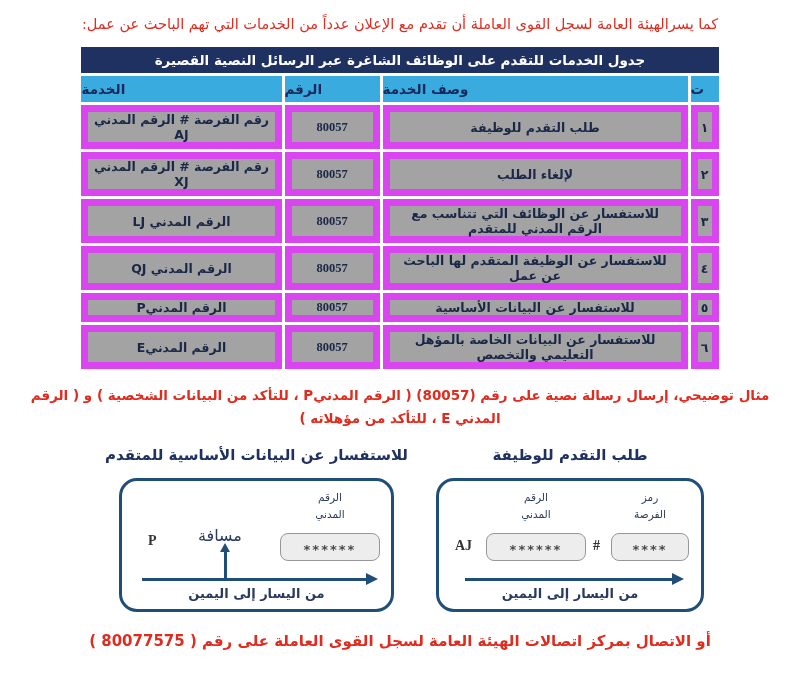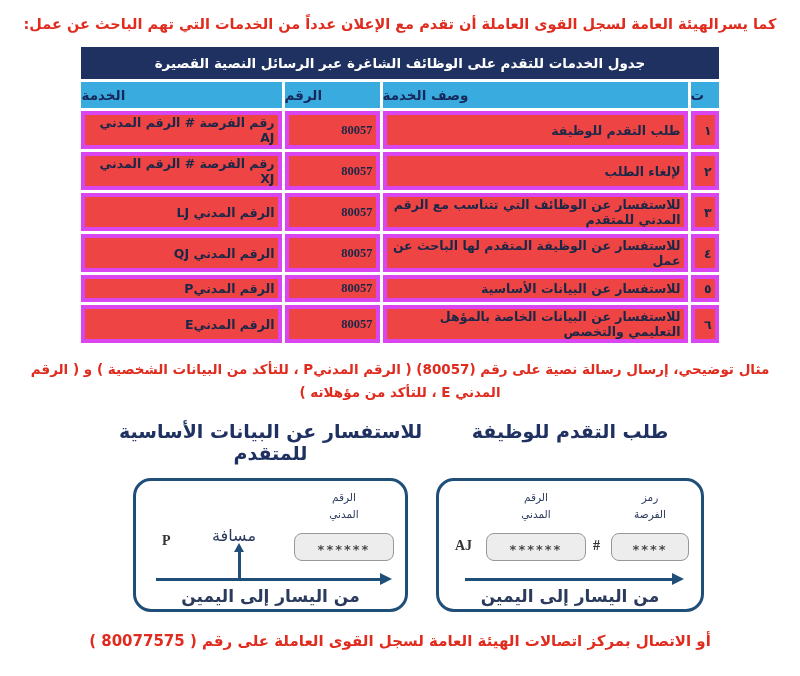--- a/index.html
+++ b/index.html
@@ -8,7 +8,7 @@
   .page { width:800px; height:676px; position:relative; }
 
   
-  .intro { margin-top:16px; text-align:center; color:#e02b1f; font-weight:bold;
+  .intro { margin-top:16px; text-align:center; color:#e02b1f; font-weight:normal;
            font-size:14.5px; padding:0 10px; }
 
   

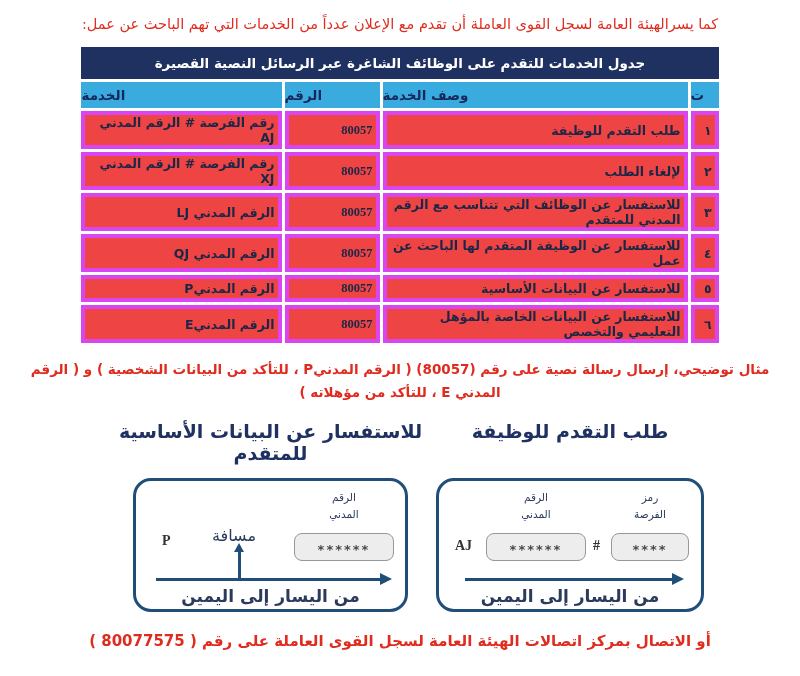--- a/index.html
+++ b/index.html
@@ -16,7 +16,7 @@
                    margin:12px auto 0 auto; width:640px; table-layout:fixed; }
   td { vertical-align:middle; }
   td.tbl-title { background:#1f3160; color:#ffffff; font-weight:bold; font-size:13.5px;
-                 text-align:center; height:32px; }
+                 text-align:center; height:26px; }
   tr.hdr td { background:#3aabdf; color:#17295c; font-weight:bold; font-size:13.5px;
               text-align:left; height:26px; }
   tr.datarow td { background:#ef4444; border:4px solid #d946ef; color:#1a2747;

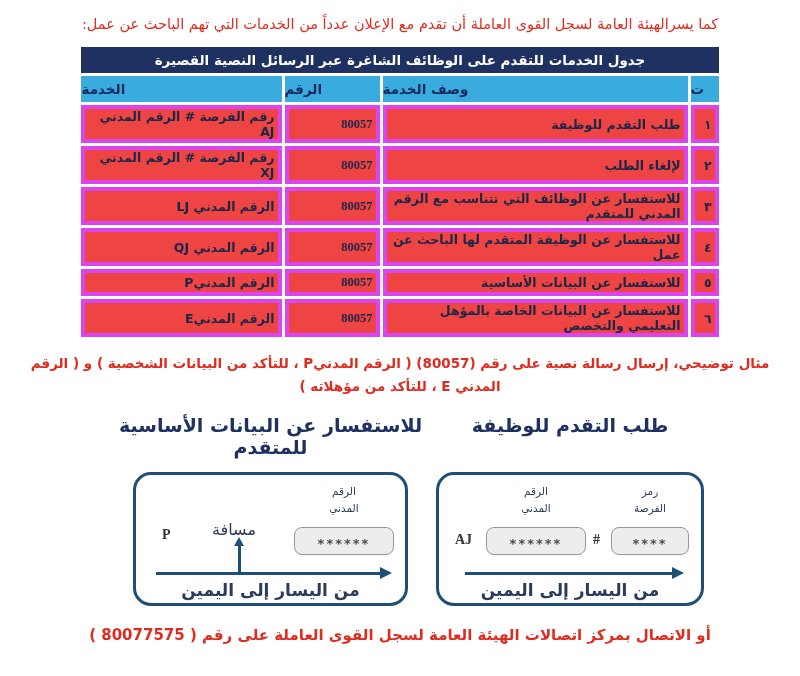--- a/index.html
+++ b/index.html
@@ -19,8 +19,8 @@
                  text-align:center; height:26px; }
   tr.hdr td { background:#3aabdf; color:#17295c; font-weight:bold; font-size:13.5px;
               text-align:left; height:26px; }
-  tr.datarow td { background:#ef4444; border:4px solid #d946ef; color:#1a2747;
-                  font-weight:bold; font-size:12.5px; height:27px;
+  tr.datarow td { background:#a3a3a3; border:7px solid #d946ef; color:#1a2747;
+                  font-weight:bold; font-size:12.5px; text-align:center; height:27px;
                   padding:0 3px; }
   col.c-idx { width:28px; } col.c-desc { width:305px; }
   col.c-num { width:95px; } col.c-svc { width:200px; }

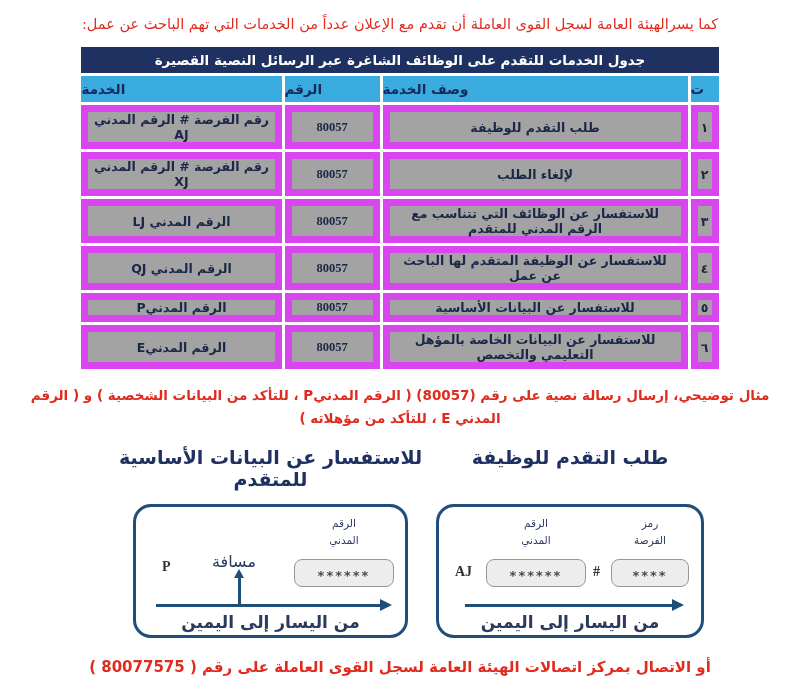--- a/index.html
+++ b/index.html
@@ -34,7 +34,7 @@
   .diagrams { display:flex; justify-content:space-between; margin-top:16px;
               padding:0 96px 0 105px; }
   .diagram { display:flex; flex-direction:column; align-items:center; }
-  .d-title { color:#1f3160; font-weight:bold; font-size:19px; margin-bottom:14px;
+  .d-title { color:#1f3160; font-weight:bold; font-size:15px; margin-bottom:14px;
              text-align:center; }
   .d-box { position:relative; border:3px solid #1f4e79; border-radius:18px;
            background:#ffffff; height:134px; margin-top:auto; }

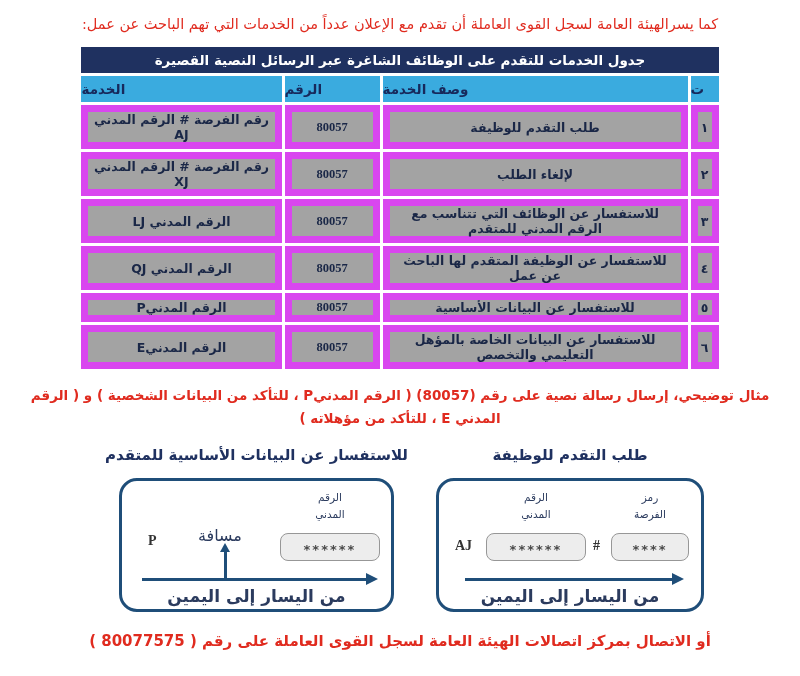--- a/index.html
+++ b/index.html
@@ -60,7 +60,7 @@
                     border-left:5.5px solid transparent; border-right:5.5px solid transparent;
                     border-bottom:9px solid #1f4e79; }
   .caption { position:absolute; top:105px; left:0; right:0; text-align:center;
-             color:#2b3b5e; font-size:17px; font-weight:bold; }
+             color:#2b3b5e; font-size:13px; font-weight:bold; }
   .space-lbl { position:absolute; color:#2b3b5e; font-size:16px; }
 
   

